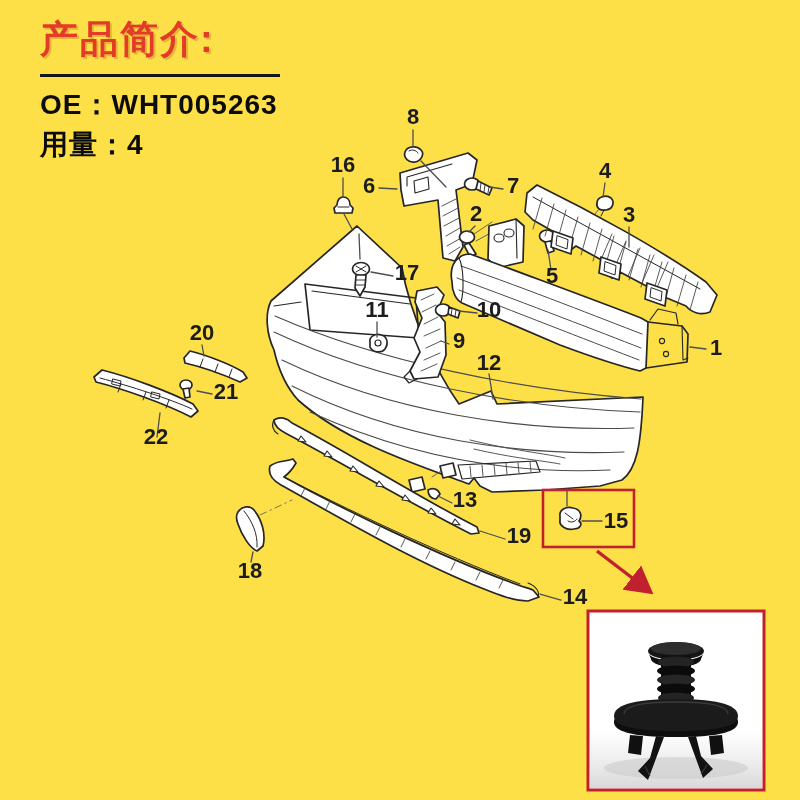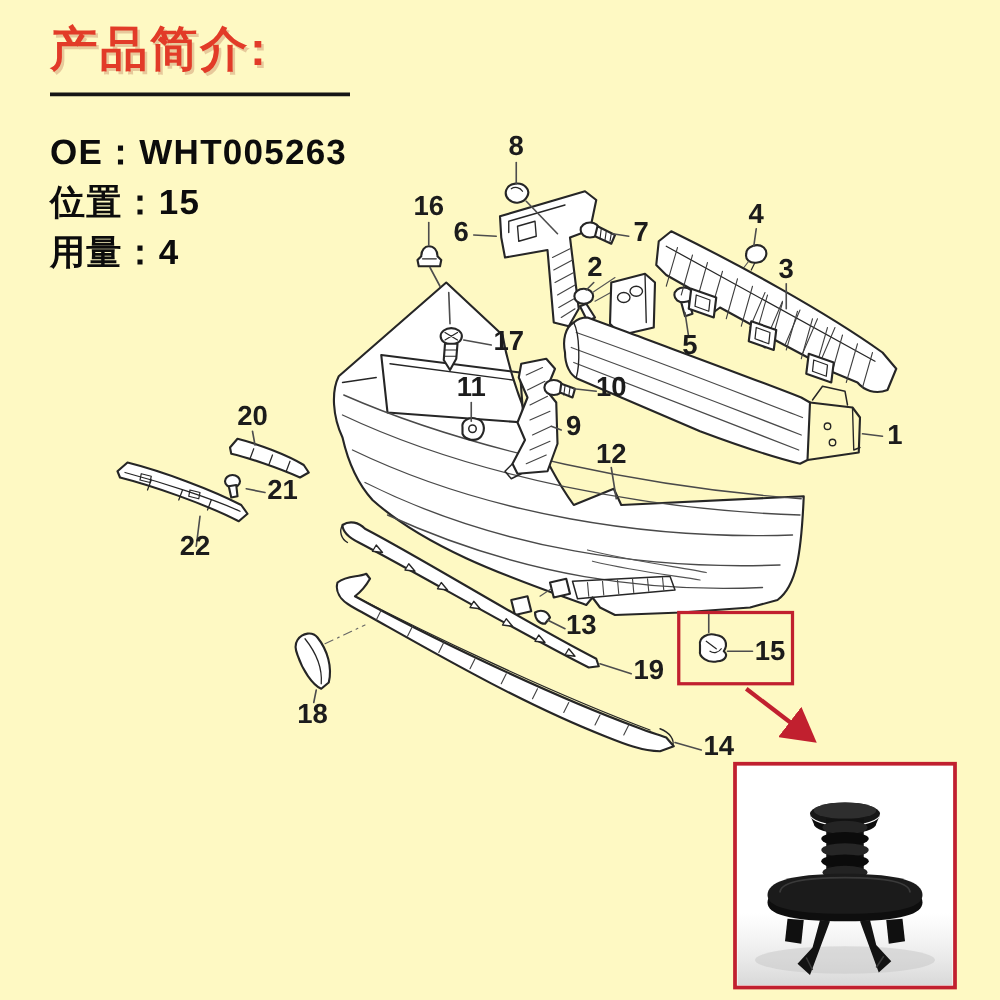--- a/index.html
+++ b/index.html
@@ -5,7 +5,7 @@
   html,body{margin:0;padding:0;background:#ffffff;}
   body{width:800px;height:800px;position:relative;overflow:hidden;
        font-family:"Liberation Sans","DejaVu Sans",sans-serif;}
-  .page{position:absolute;inset:0;background:#fef9c3;}
+  .page{position:absolute;inset:0;background:#fde047;}
   .info-panel{position:absolute;left:40px;top:14px;z-index:5;}
   .hdr{font-size:38px;font-weight:800;color:#e23b28;letter-spacing:2px;
        text-shadow:2px 2px 0 rgba(150,30,15,.22);white-space:nowrap;}

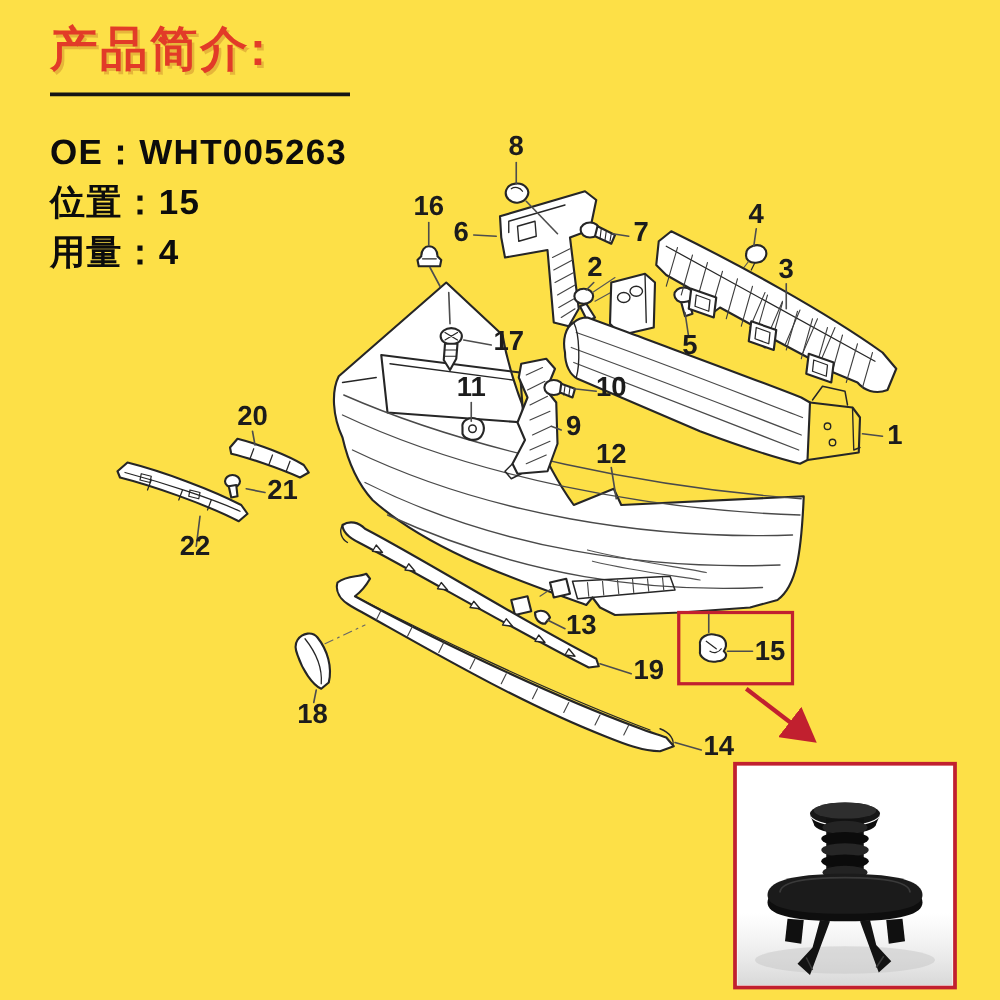--- a/index.html
+++ b/index.html
@@ -10,7 +10,7 @@
   .hdr{font-size:38px;font-weight:800;color:#e23b28;letter-spacing:2px;
        text-shadow:2px 2px 0 rgba(150,30,15,.22);white-space:nowrap;}
   .hdr-rule{width:240px;height:3px;background:#151515;margin-top:9px;}
-  .rows{margin-top:25px;}
+  .rows{margin-top:8px;}
   .row{font-size:28px;font-weight:700;color:#0c0c0c;line-height:40px;white-space:nowrap;}
   .row .lab{letter-spacing:1px;}
   .row .val{letter-spacing:1px;}

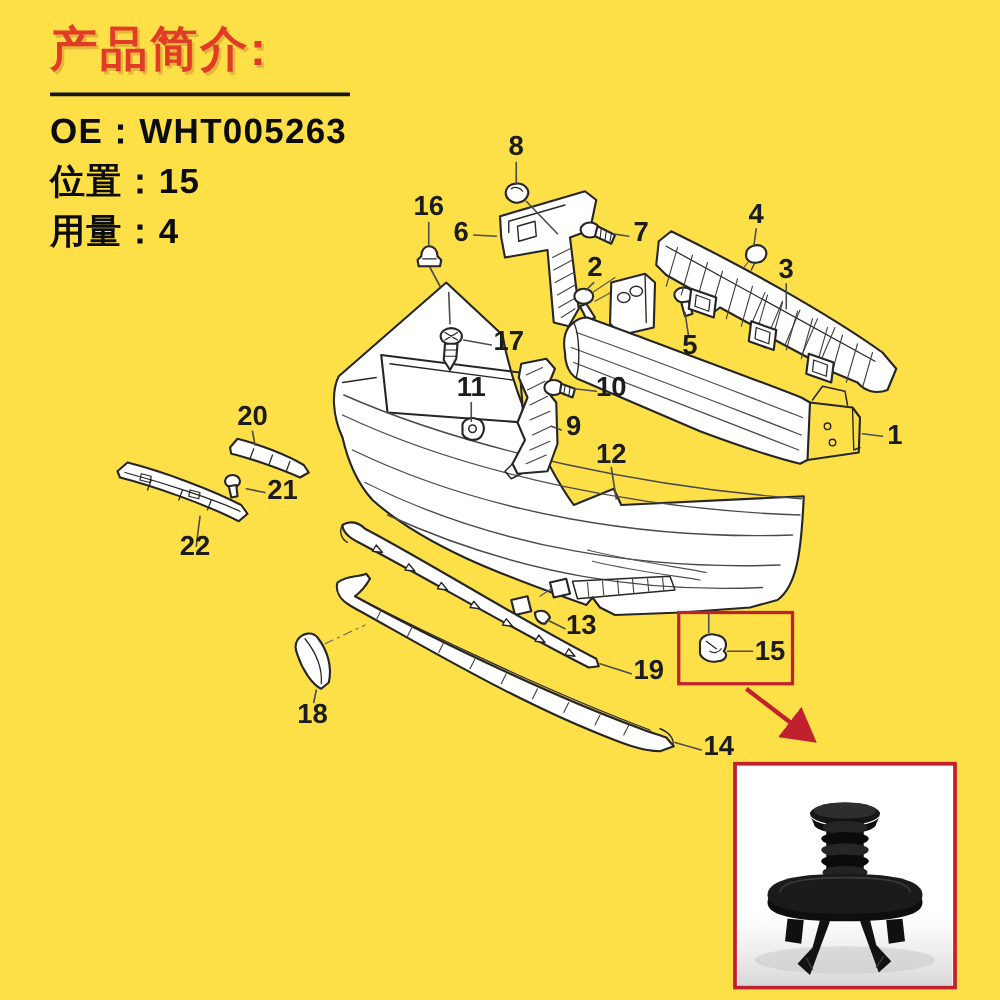--- a/index.html
+++ b/index.html
@@ -28,7 +28,6 @@
     <div class="hdr-rule"></div>
     <div class="rows">
       <div class="row"><span class="lab">OE：</span><span class="val">WHT005263</span></div>
-      <div class="row"><span class="lab">位置：</span><span class="val">15</span></div>
       <div class="row"><span class="lab">用量：</span><span class="val">4</span></div>
     </div>
   </div>

